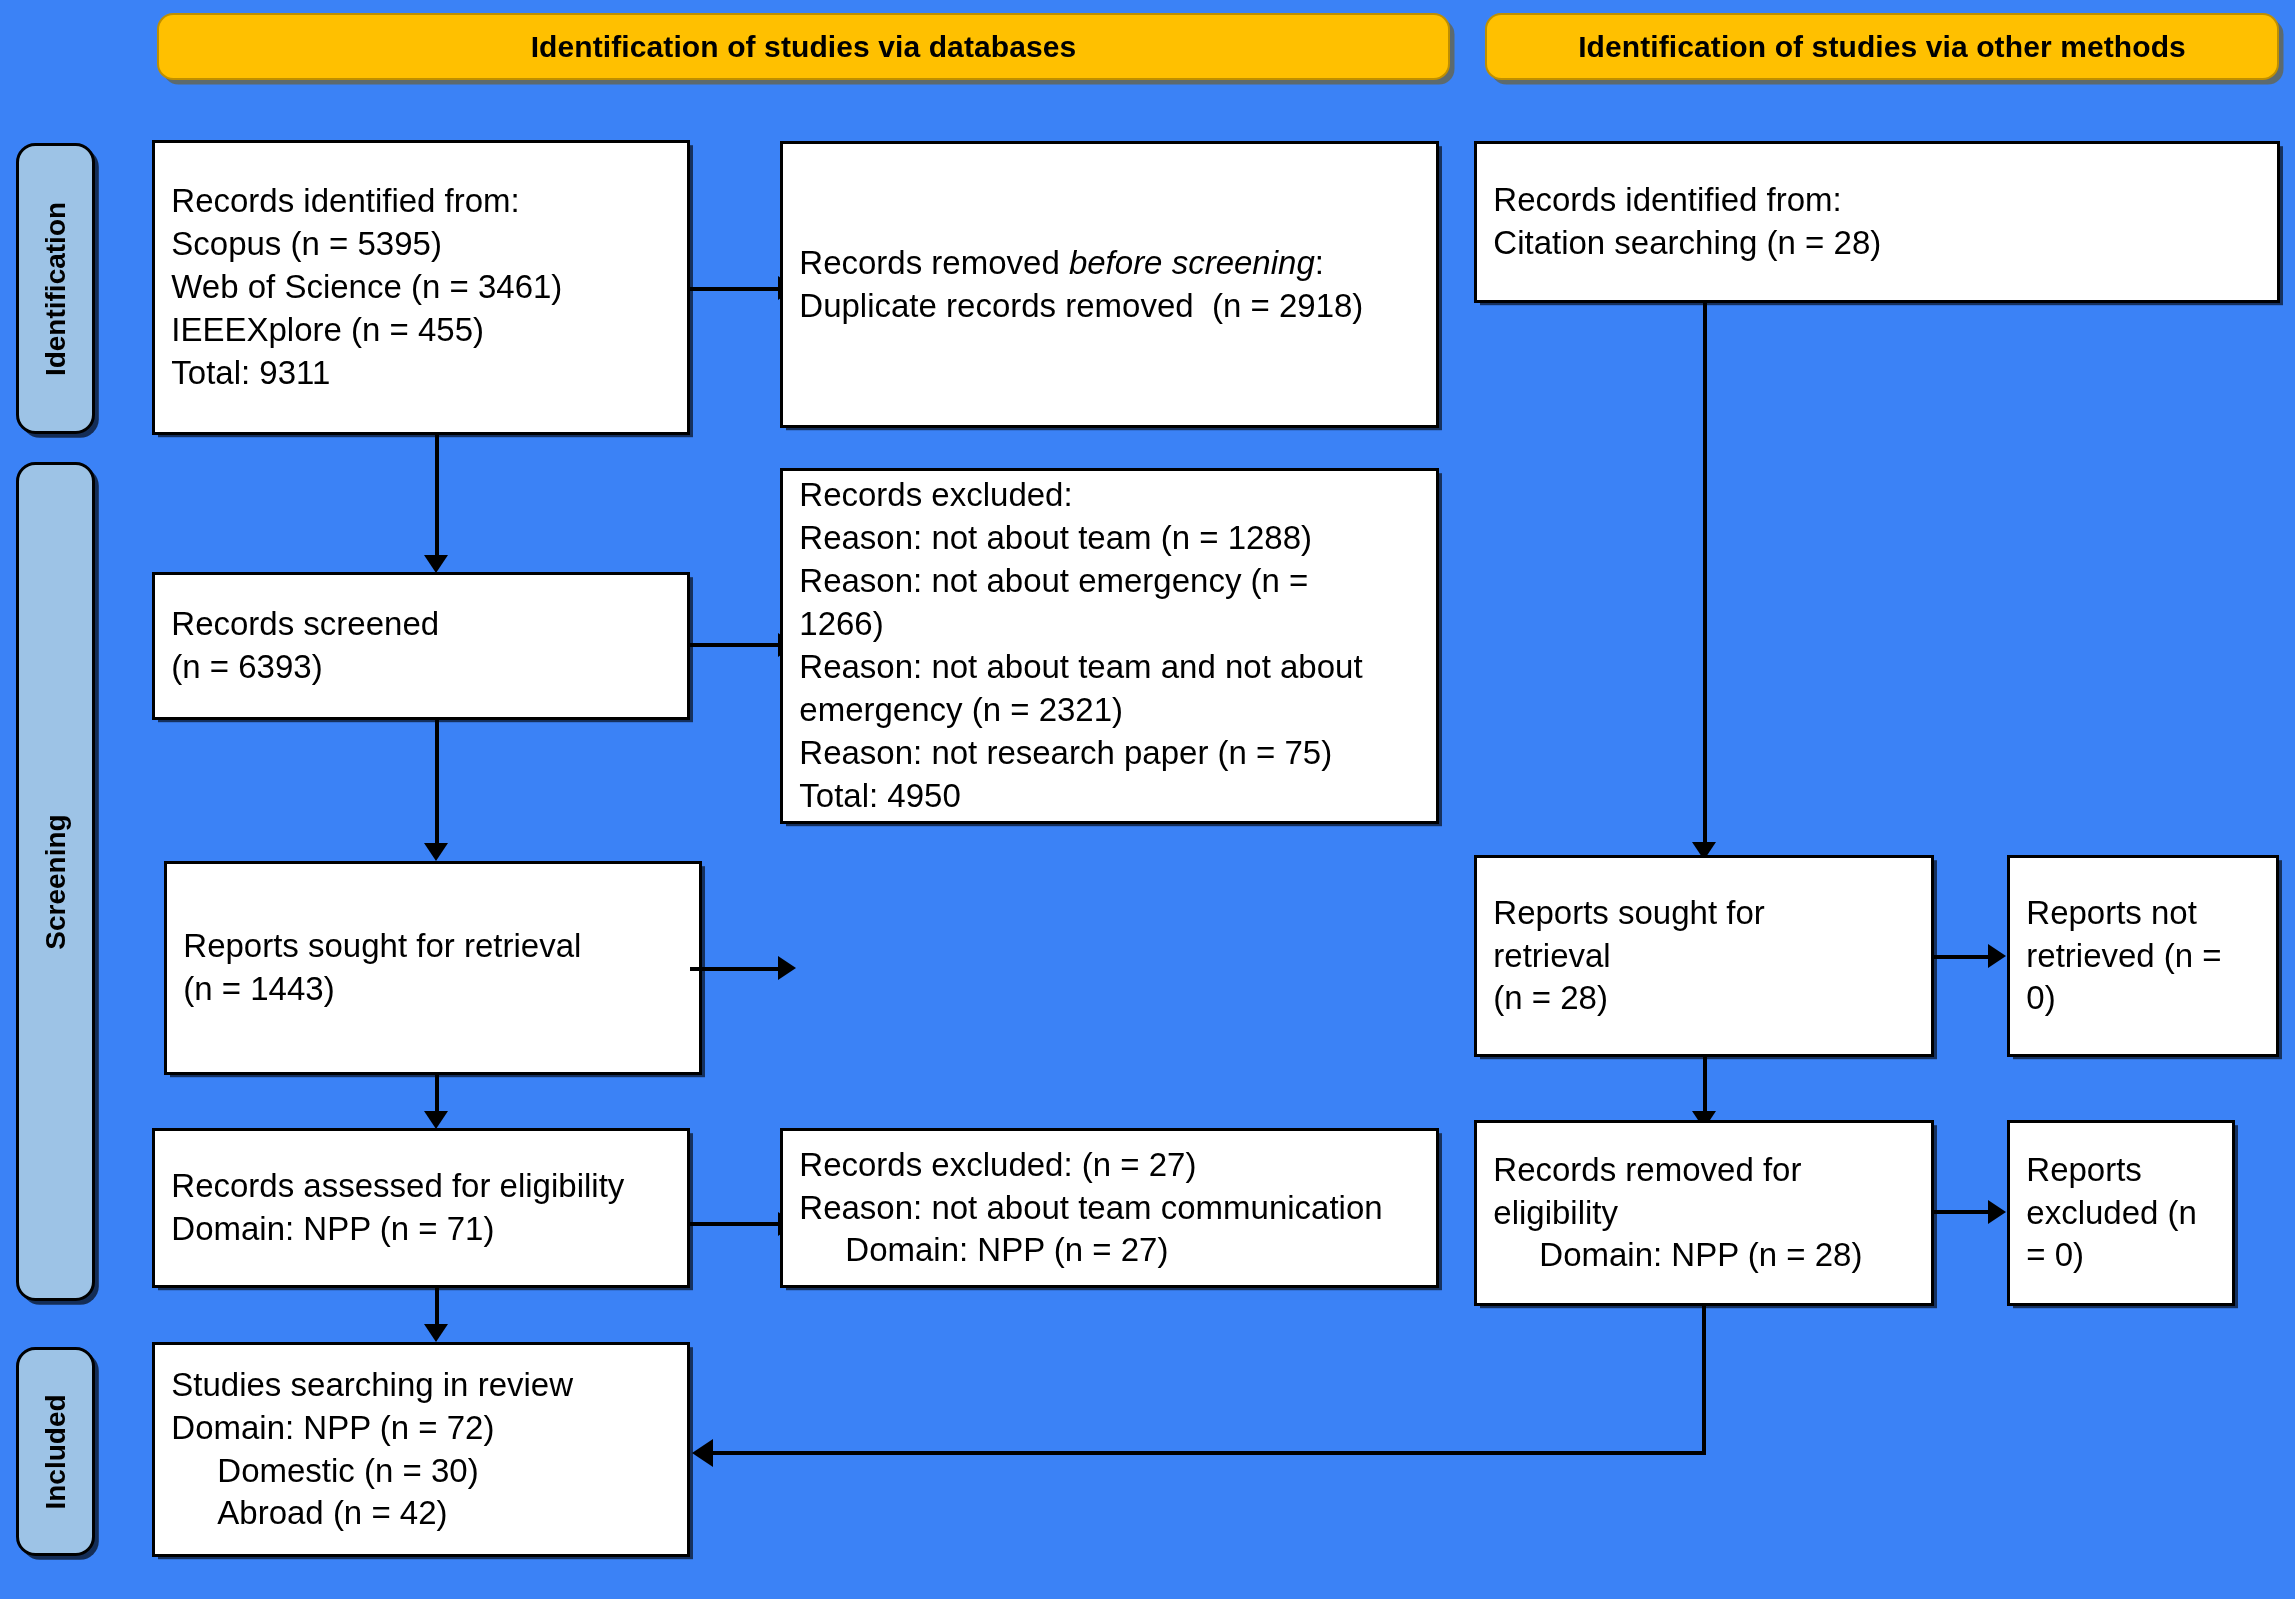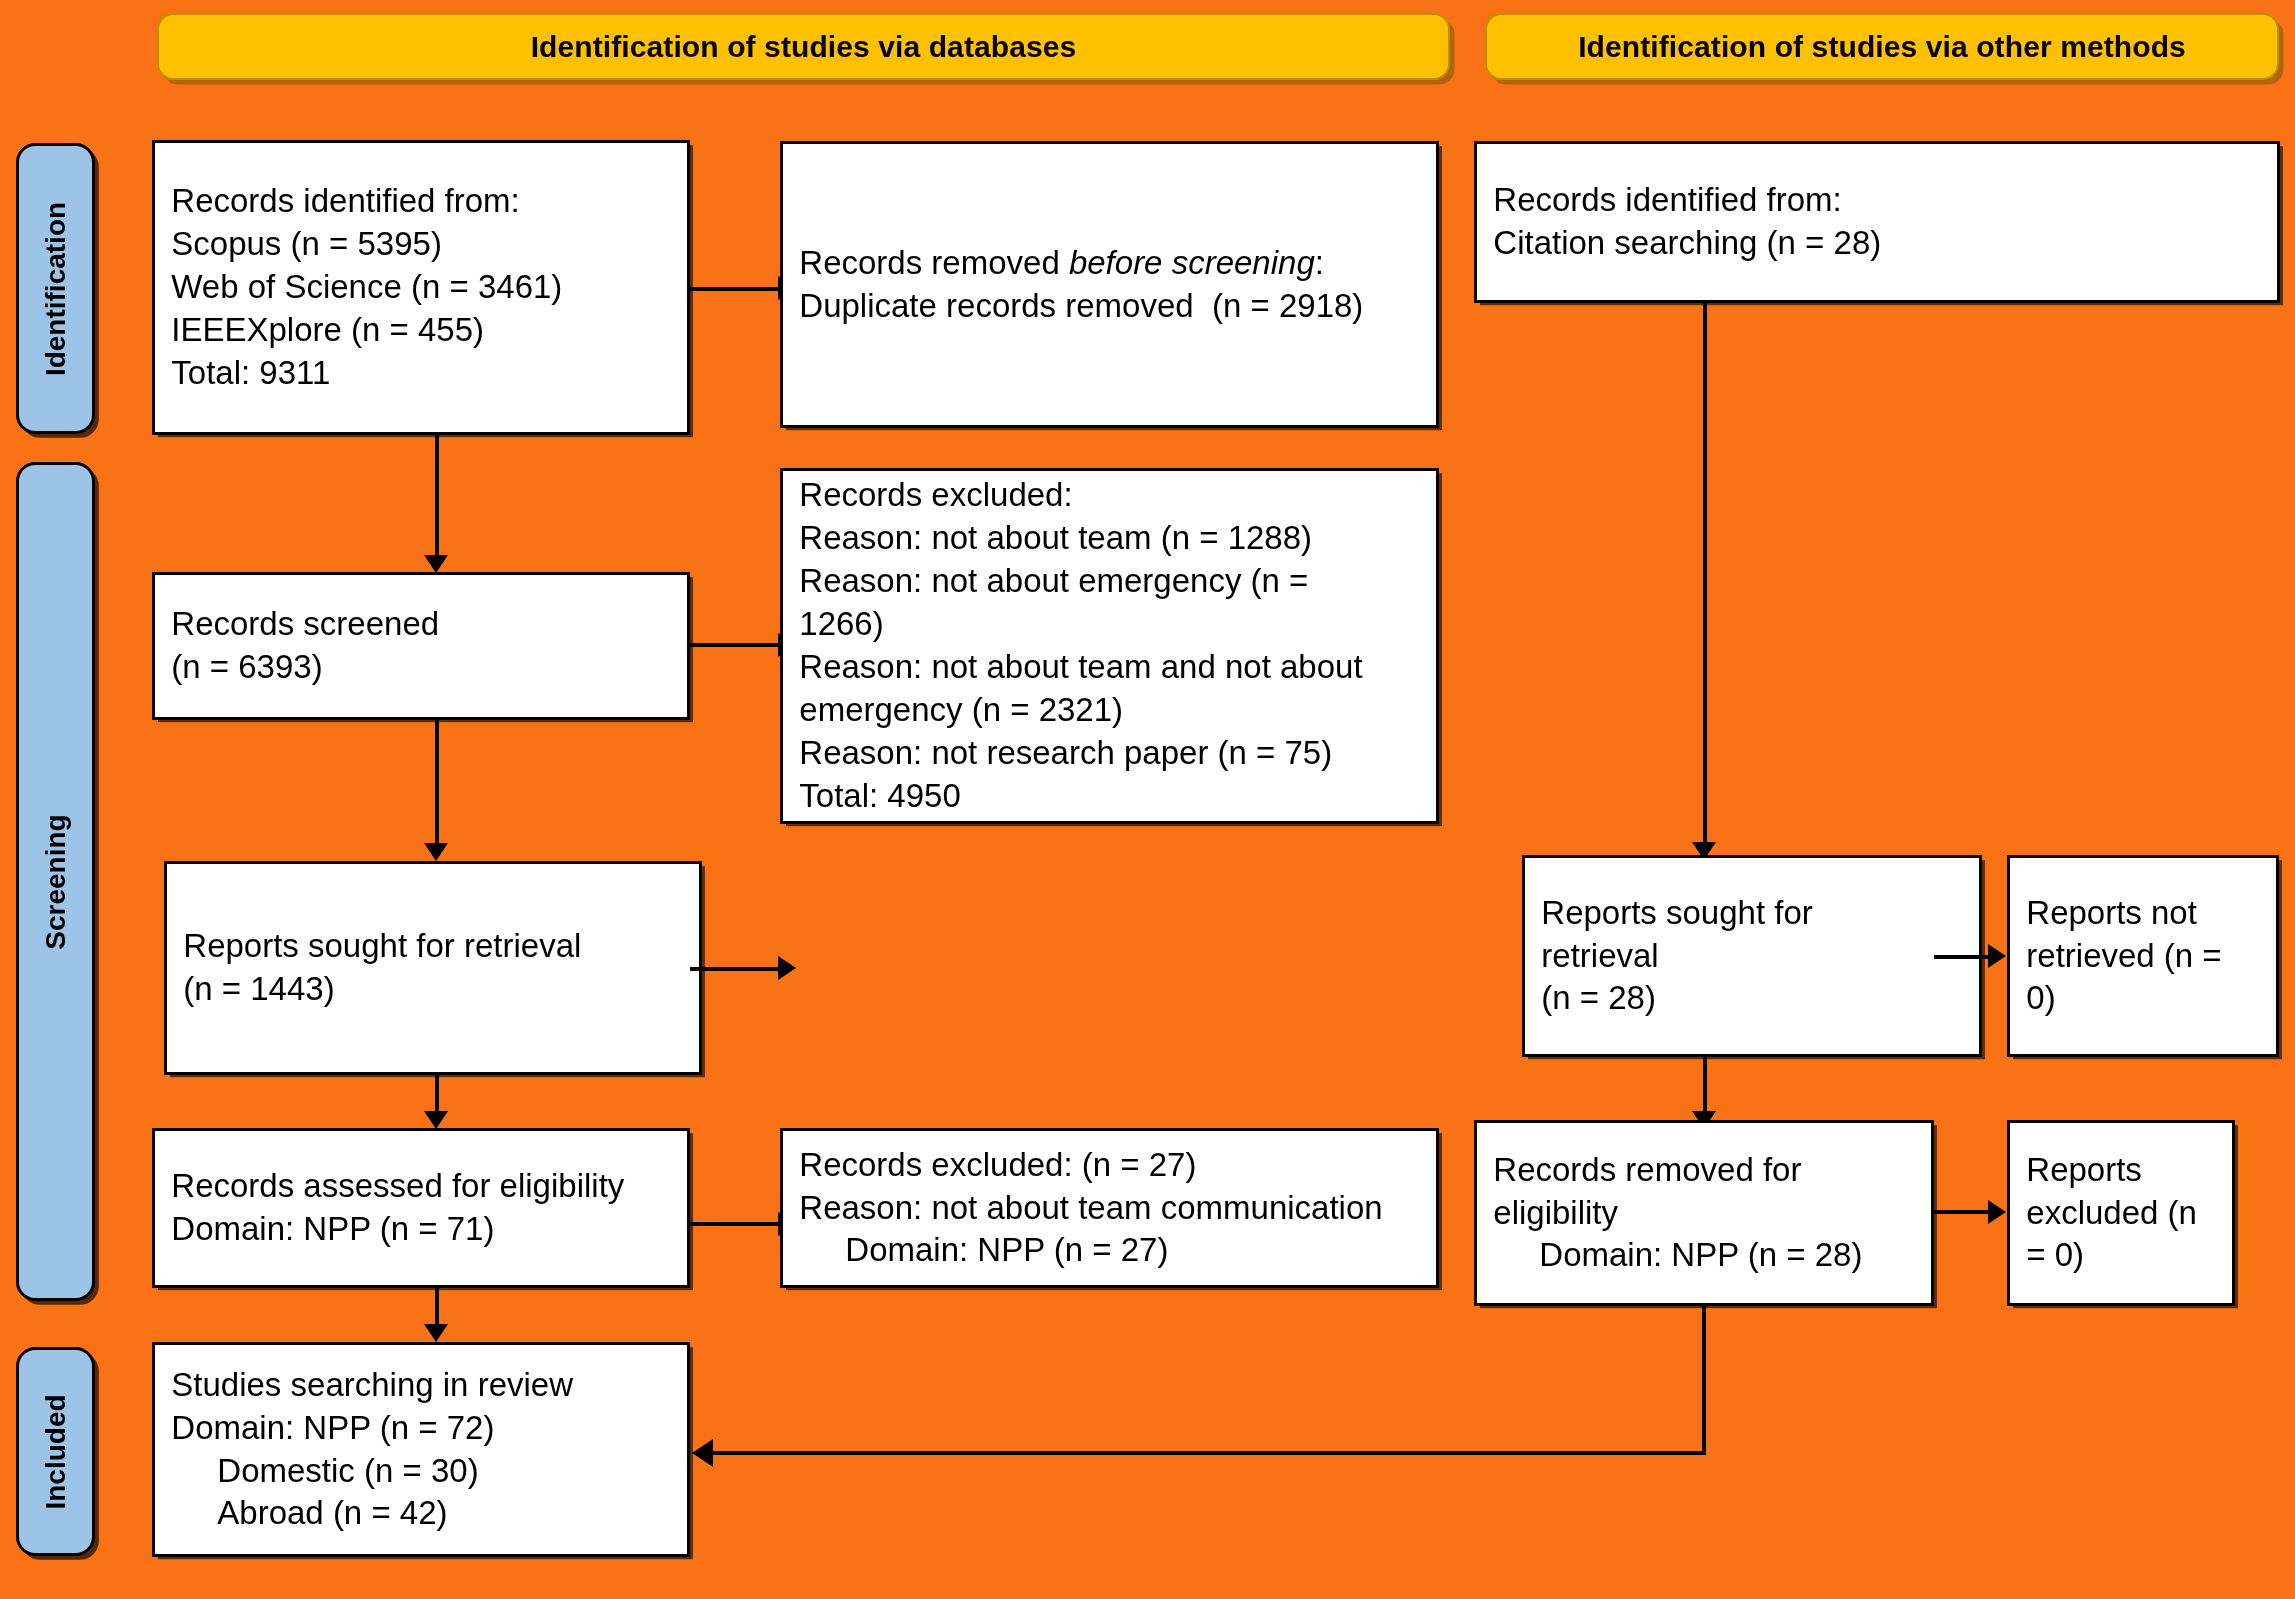--- a/index.html
+++ b/index.html
@@ -11,7 +11,7 @@
     position: relative;
     width: 2295px;
     height: 1600px;
-    background: #f97316;
+    background: #3b82f6;
     font-family: "Liberation Sans", sans-serif;
     overflow: hidden;
   }

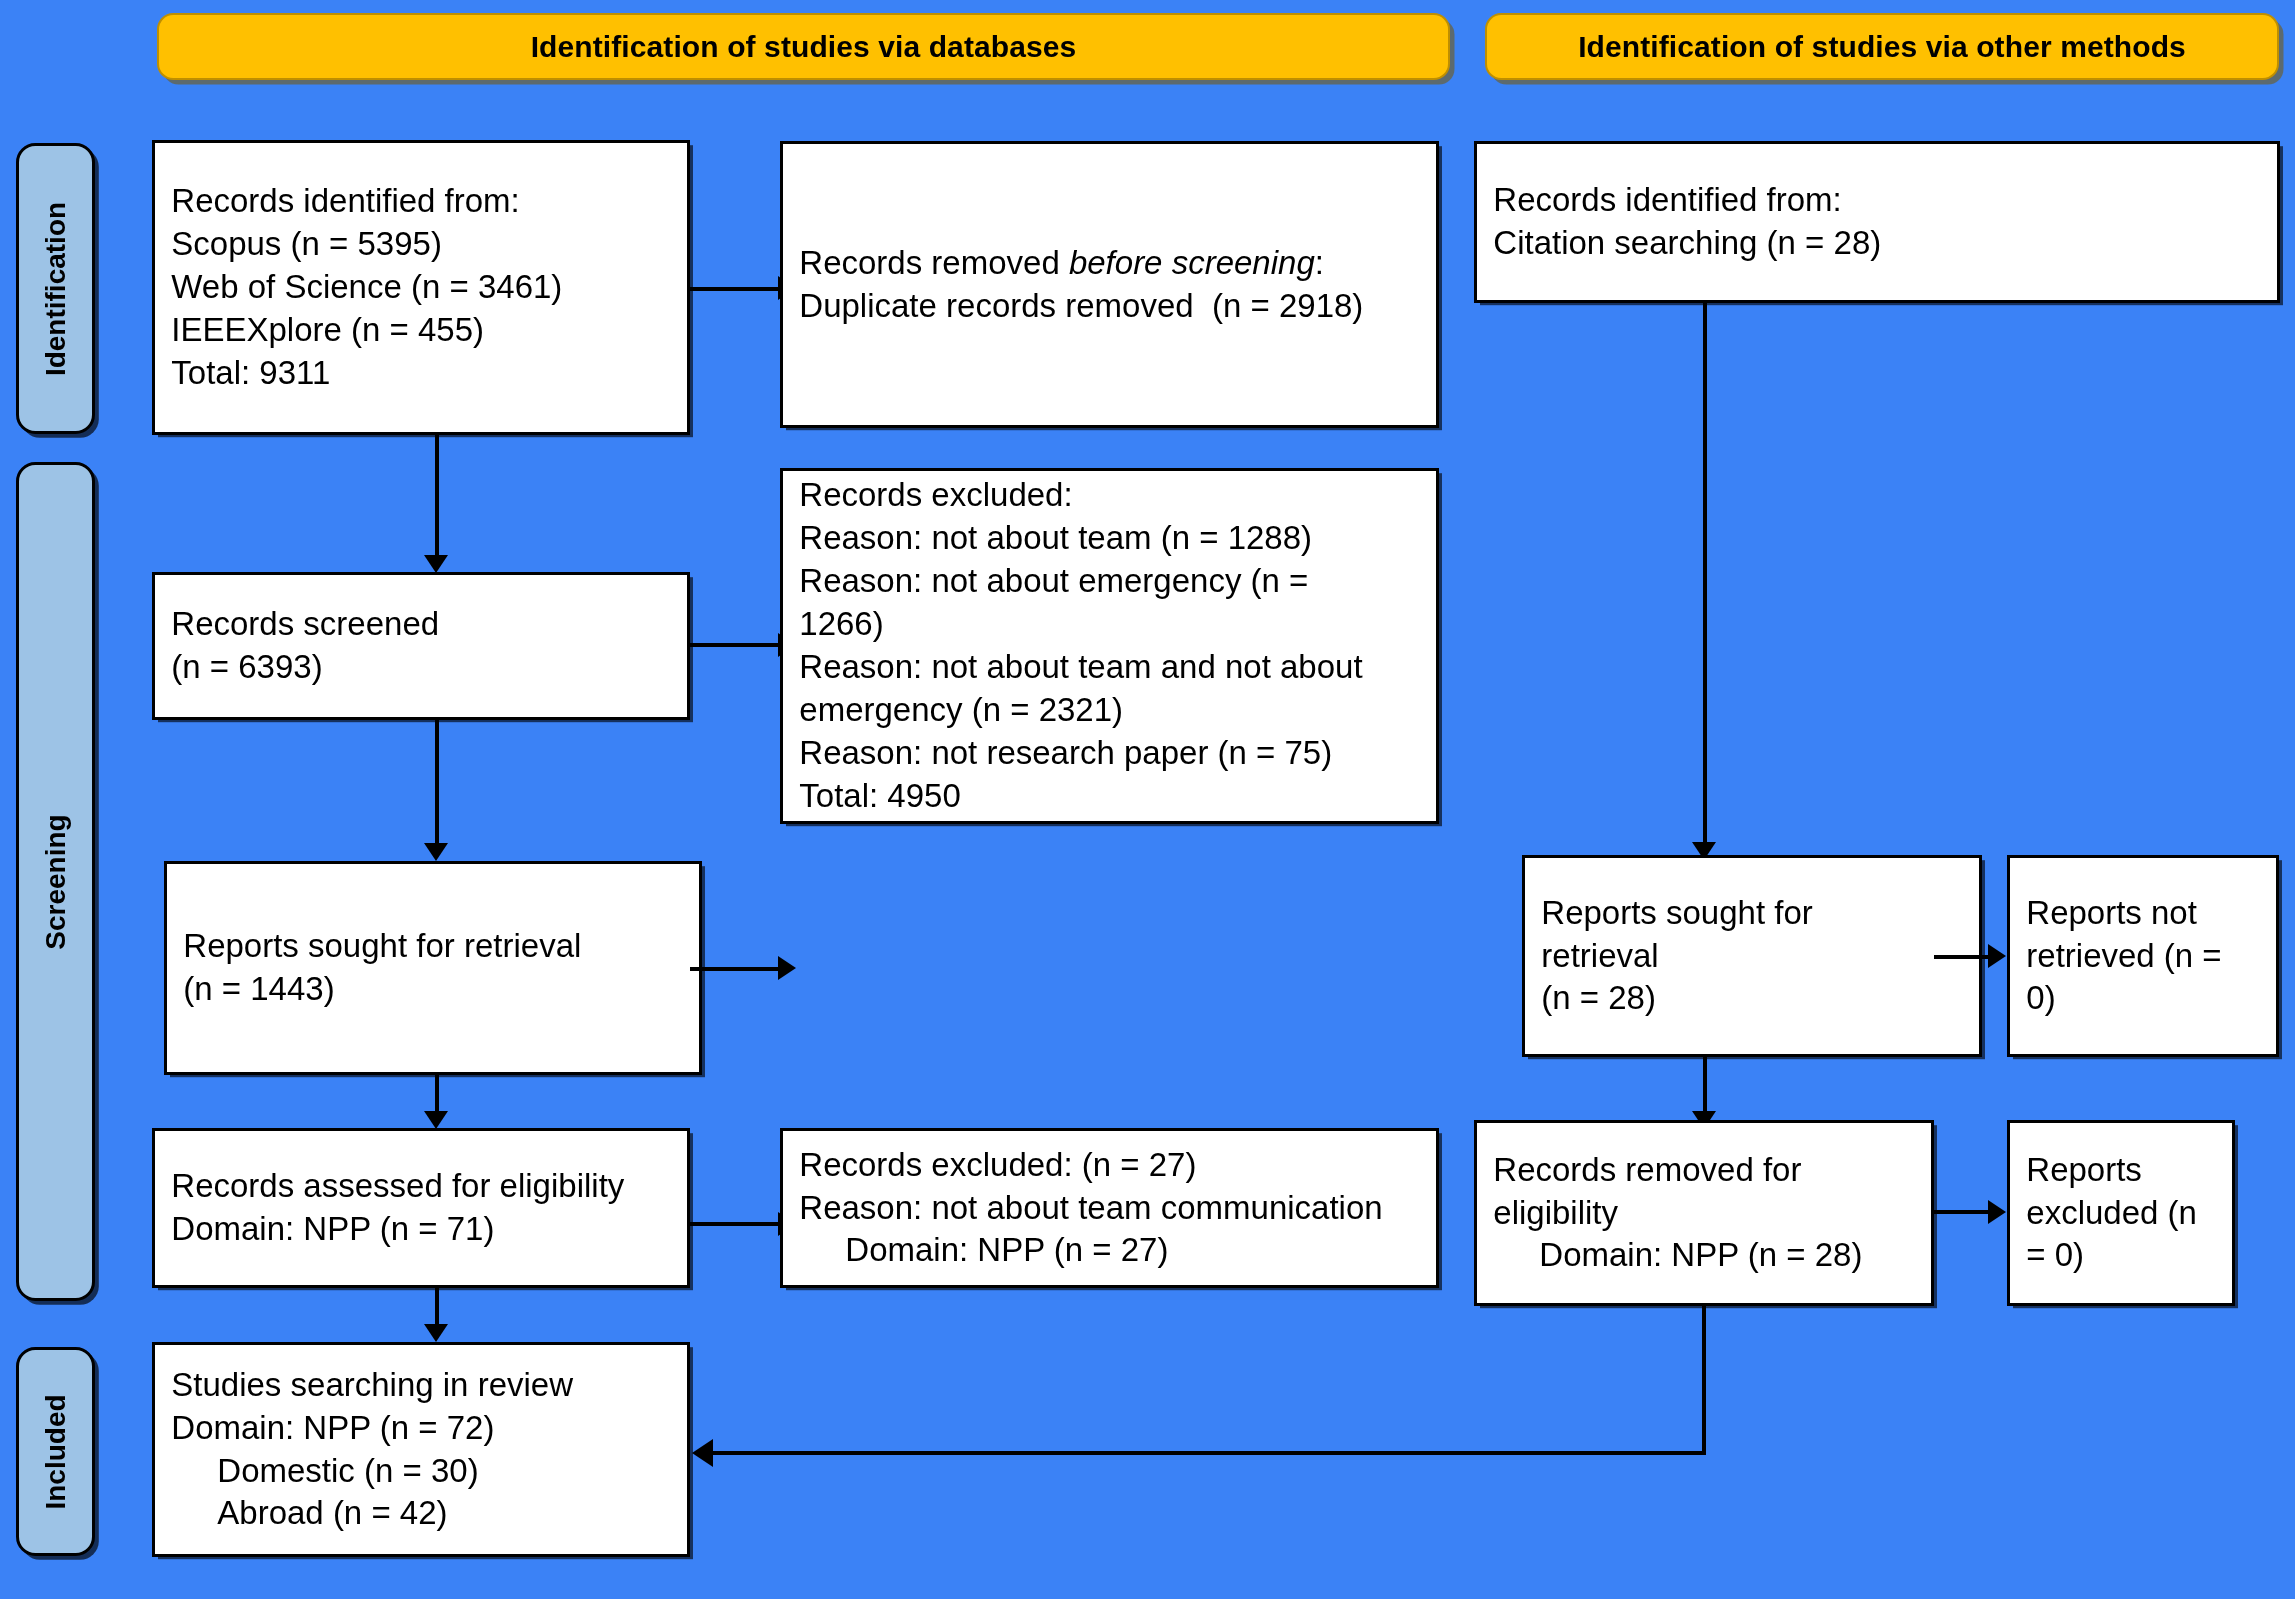--- a/index.html
+++ b/index.html
@@ -199,7 +199,7 @@
   <div class="arrow-right" style="left:778px; top:956px;"></div>
 
 
-  <div class="fbox" style="left:1474px; top:855px; width:460px; height:202px;margin-left:48px;">
+  <div class="fbox" style="left:1474px; top:855px; width:460px; height:202px;">
     <div class="inner">
       <div class="line">Reports sought for</div>
       <div class="line">retrieval</div>

